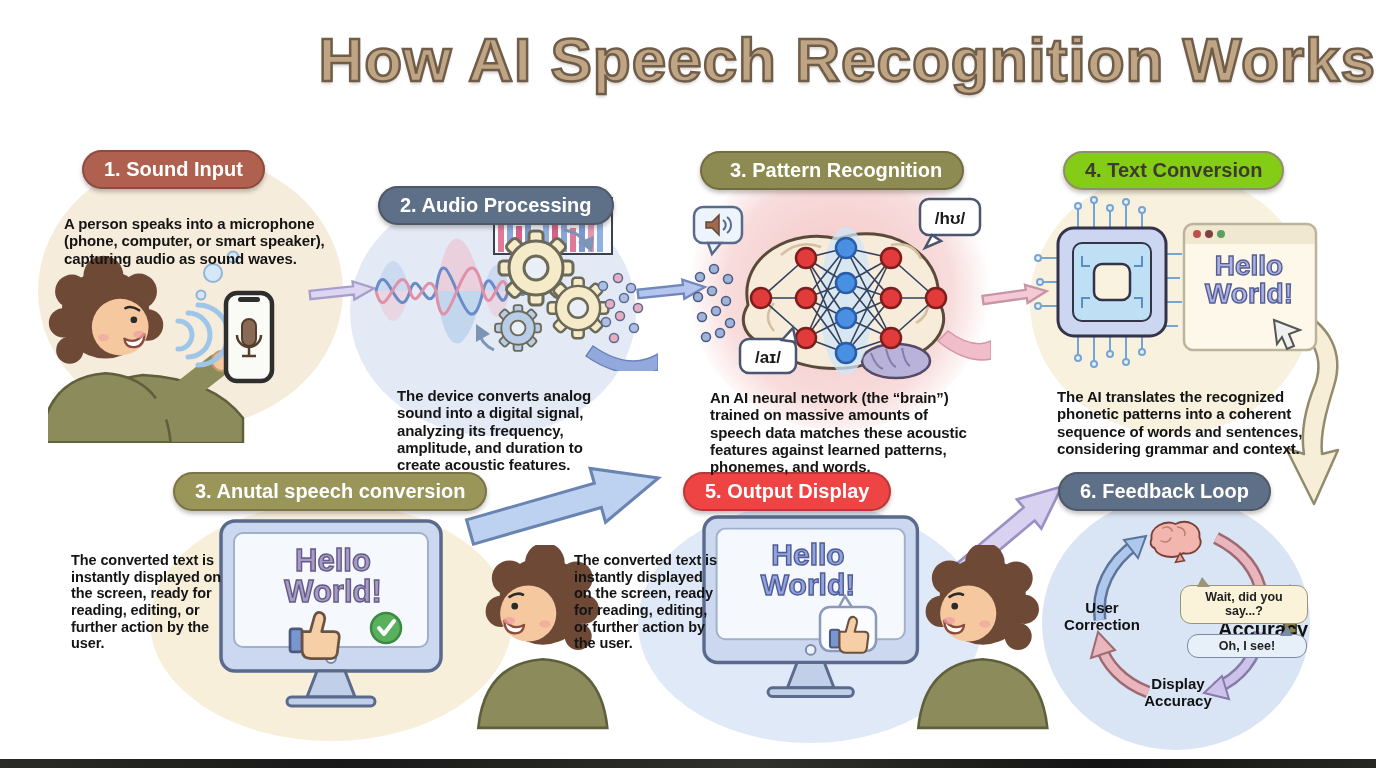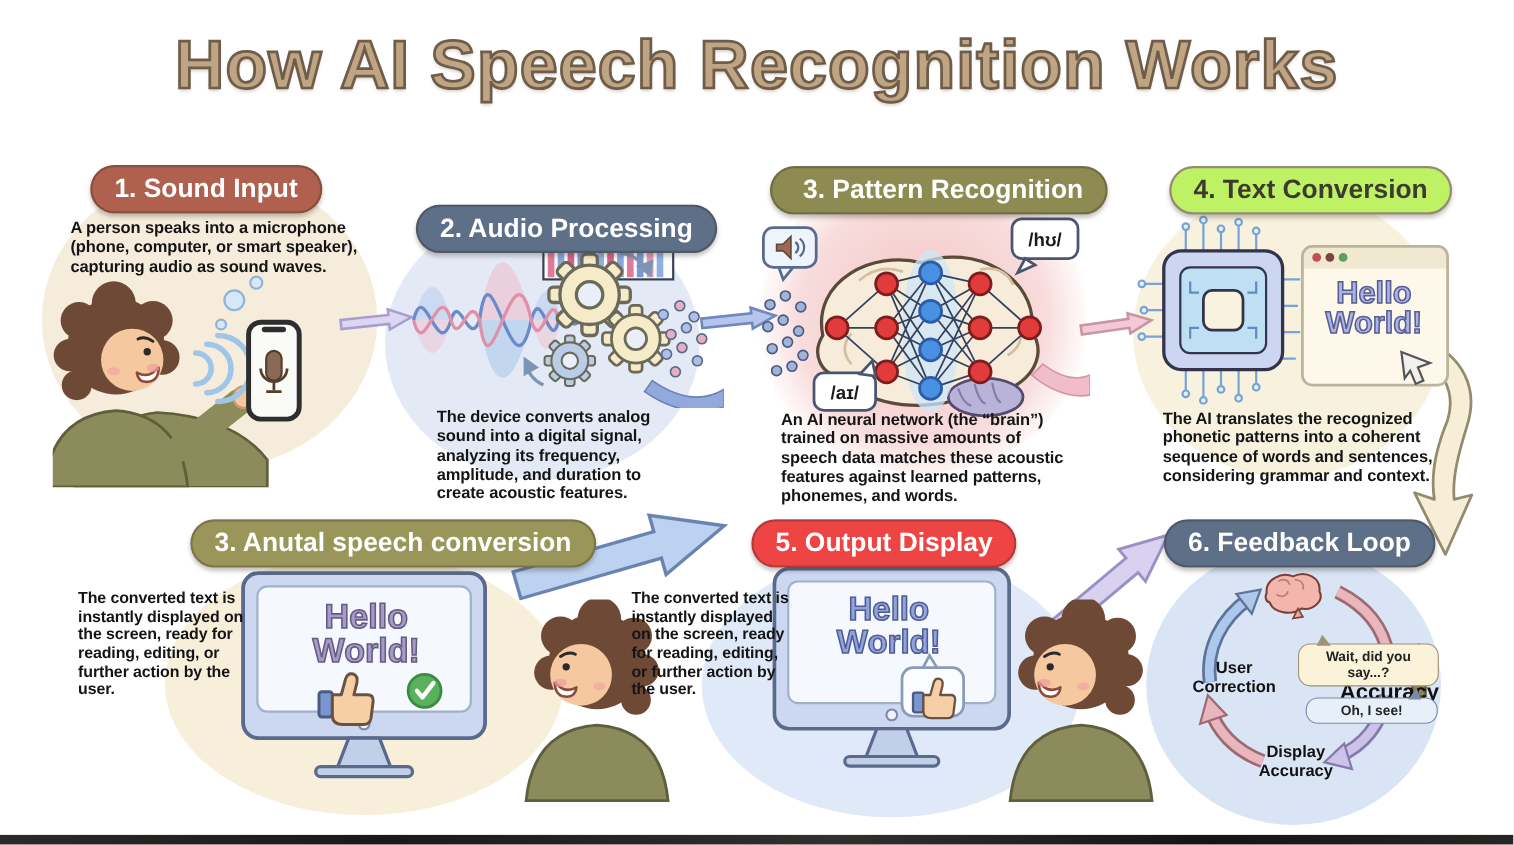--- a/index.html
+++ b/index.html
@@ -7,7 +7,7 @@
           font-family:"Liberation Sans",sans-serif;}
   .abs{position:absolute;}
   
-  #title{position:absolute;top:24px;left:0;width:100%;text-align:center;
+  #title{position:absolute;top:24px;left:0;width:100%;text-align:right;
          font-size:62px;font-weight:bold;letter-spacing:1px;color:#c0a584;
          -webkit-text-stroke:2.5px #6f5d49;text-shadow:0 3px 3px rgba(90,70,50,.25);}
   

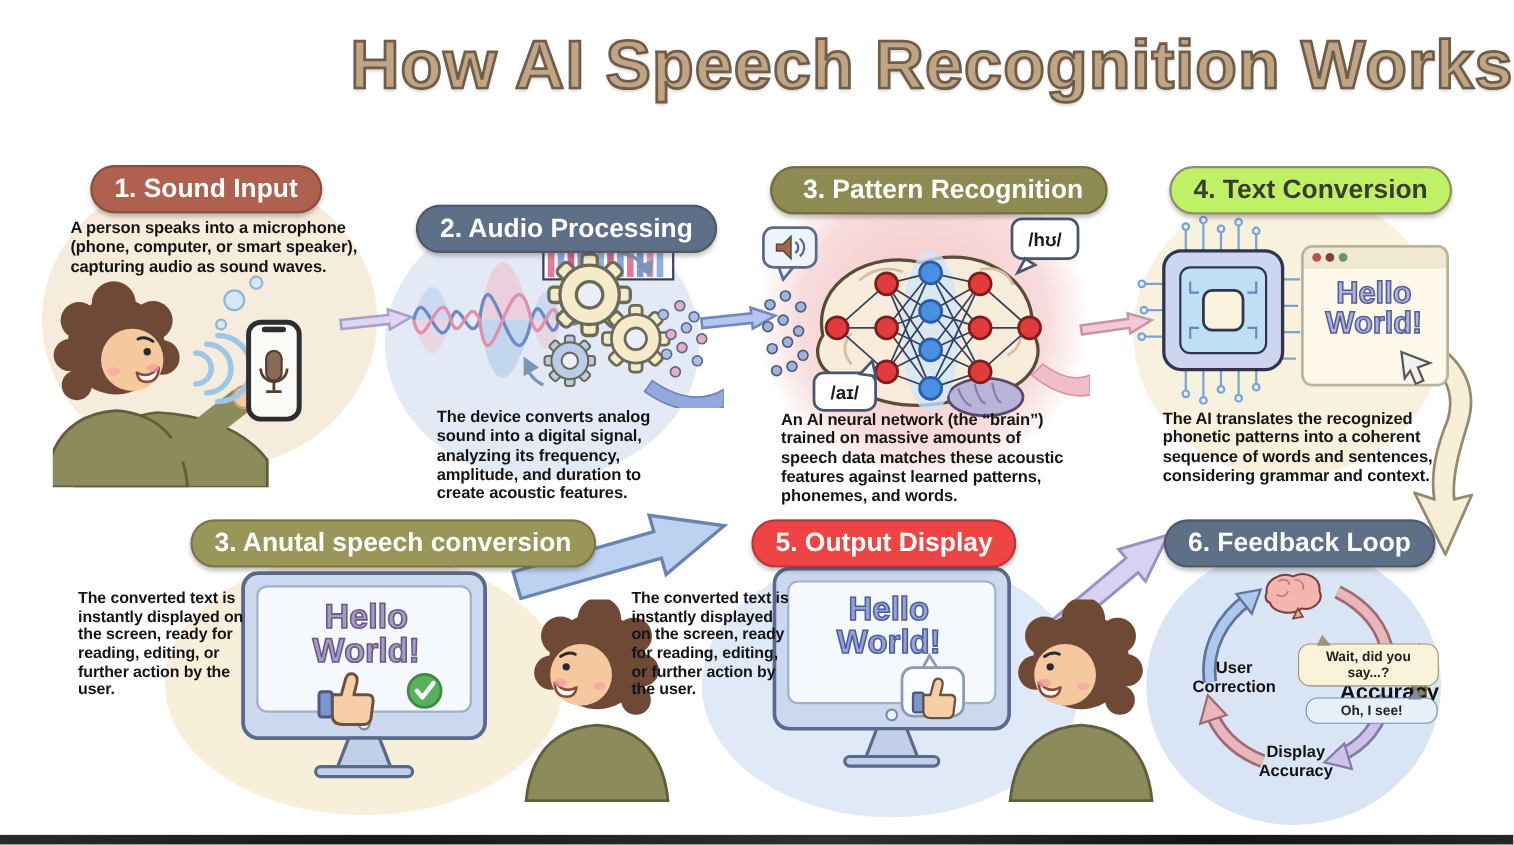--- a/index.html
+++ b/index.html
@@ -21,7 +21,7 @@
   #blob6{left:638px;top:503px;width:344px;height:240px;background:#dfe9f7;}
   #blob7{left:1042px;top:496px;width:268px;height:254px;background:#d9e4f4;}
   
-  .badge{position:absolute;border-radius:28px;padding:6px 20px;font-size:24px;font-weight:bold;
+  .badge{position:absolute;border-radius:28px;padding:6px 20px;font-size:20px;font-weight:bold;
          color:#fff;white-space:nowrap;border:2px solid rgba(40,30,20,.28);
          box-shadow:0 3px 4px rgba(60,50,40,.3);}
   #badge1{left:82px;top:150px;background:#b0604e;}

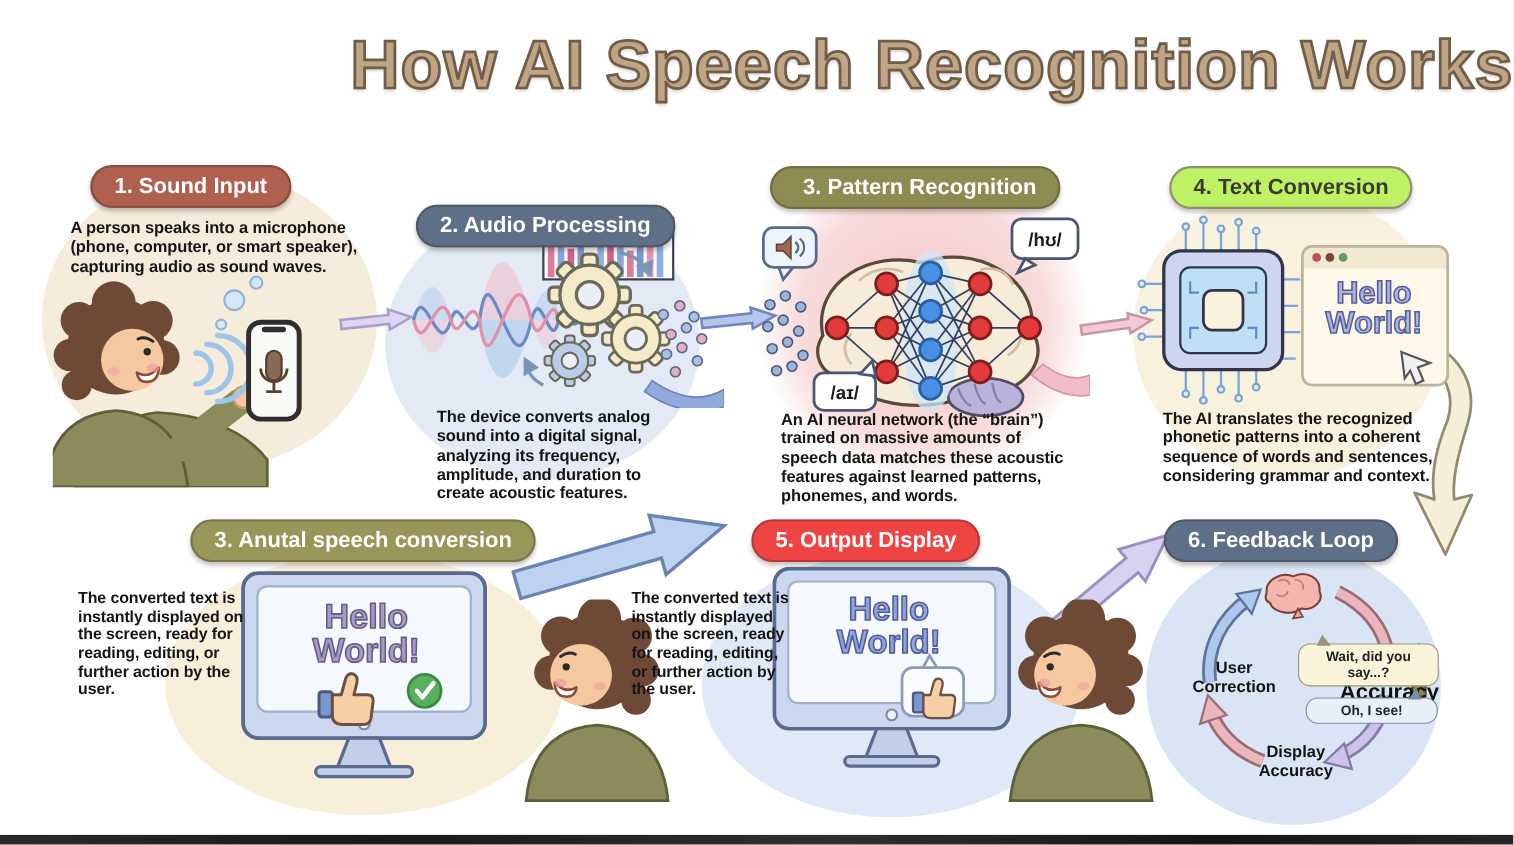--- a/index.html
+++ b/index.html
@@ -27,7 +27,7 @@
   #badge1{left:82px;top:150px;background:#b0604e;}
   #badge2{left:378px;top:150px;background:#5e6f88;margin-top:36px;}
   #badge3{left:700px;top:151px;background:#8e8b52;padding-left:28px;}
-  #badge4{left:1063px;top:151px;background:#bef264;color:#3d3b30;border-color:#938d70;text-align:right;}
+  #badge4{left:1063px;top:151px;background:#84cc16;color:#3d3b30;border-color:#938d70;text-align:right;}
   #badge3b{left:125px;top:472px;background:#9a9659;margin-left:48px;}
   #badge5{left:683px;top:472px;background:#ef4444;}
   #badge6{left:1058px;top:472px;background:#5e6f88;}

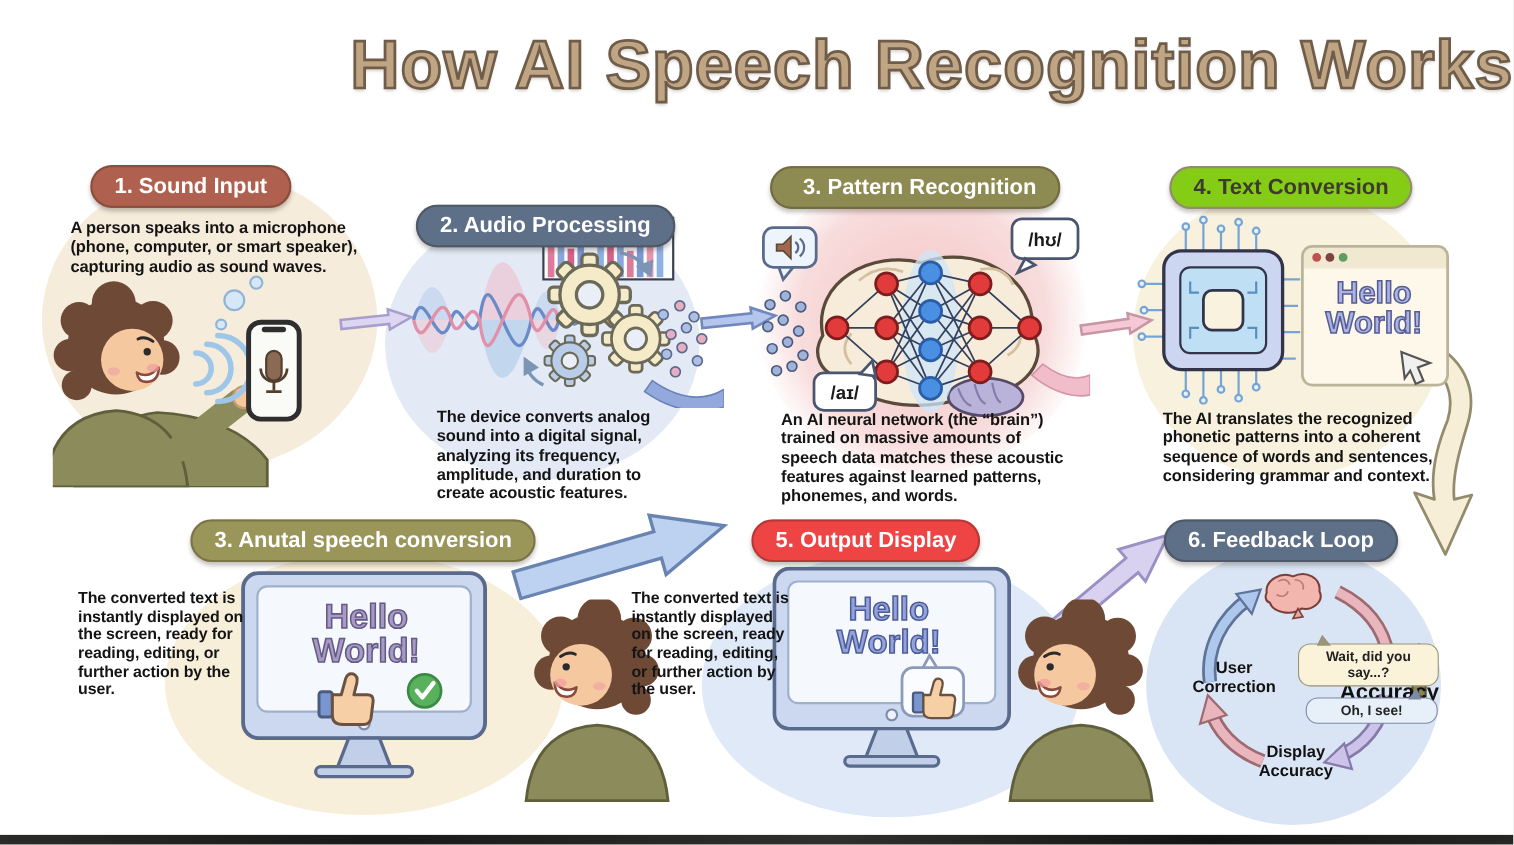--- a/index.html
+++ b/index.html
@@ -32,7 +32,7 @@
   #badge5{left:683px;top:472px;background:#ef4444;}
   #badge6{left:1058px;top:472px;background:#5e6f88;}
   
-  .desc{position:absolute;font-weight:bold;color:#141414;font-size:15px;line-height:1.15;letter-spacing:-0.1px;}
+  .desc{position:absolute;font-weight:bold;color:#141414;font-size:15px;line-height:1.15;letter-spacing:-0.1px;margin-top:16px;}
   #desc1{left:64px;top:199px;width:268px;}
   #desc2{left:397px;top:371px;width:214px;}
   #desc3{left:710px;top:373px;width:262px;}

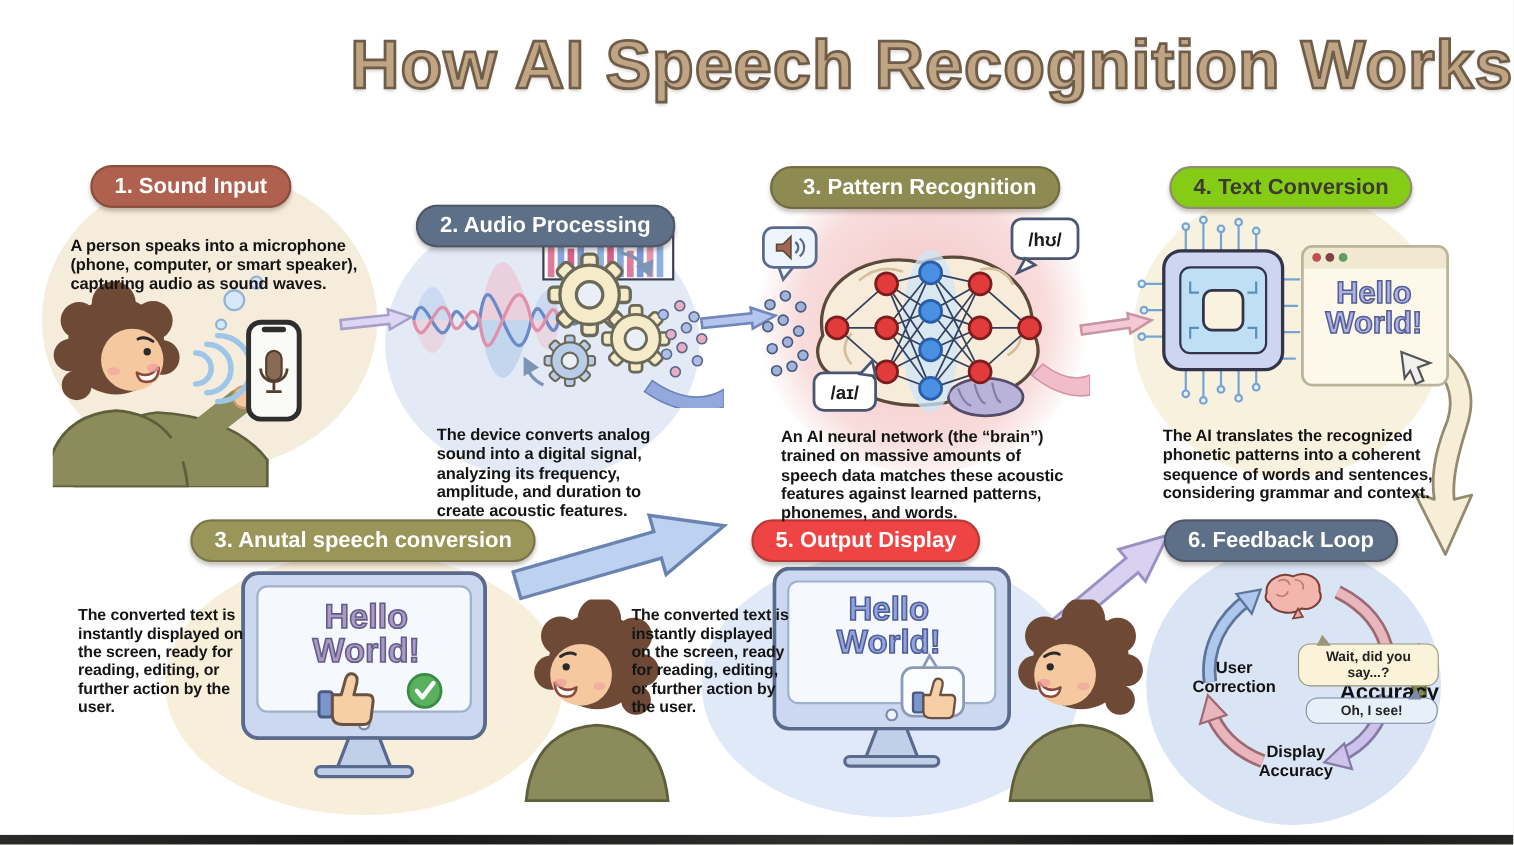--- a/index.html
+++ b/index.html
@@ -46,7 +46,7 @@
   #hello5{left:722px;top:540px;width:172px;font-size:30px;color:#92a2dc;-webkit-text-stroke:1.4px #4e5c96;}
   
   .fb-label{position:absolute;font-weight:bold;color:#111;text-align:center;font-size:15px;line-height:1.12;}
-  #fb-user{left:1060px;top:600px;width:84px;margin-left:20px;}
+  #fb-user{left:1060px;top:600px;width:84px;}
   #fb-acc-val{left:1218px;top:595px;width:64px;font-size:21px;}
   #fb-acc-lab{left:1218px;top:618px;width:64px;font-size:20px;}
   #fb-enh{left:1130px;top:676px;width:96px;}

